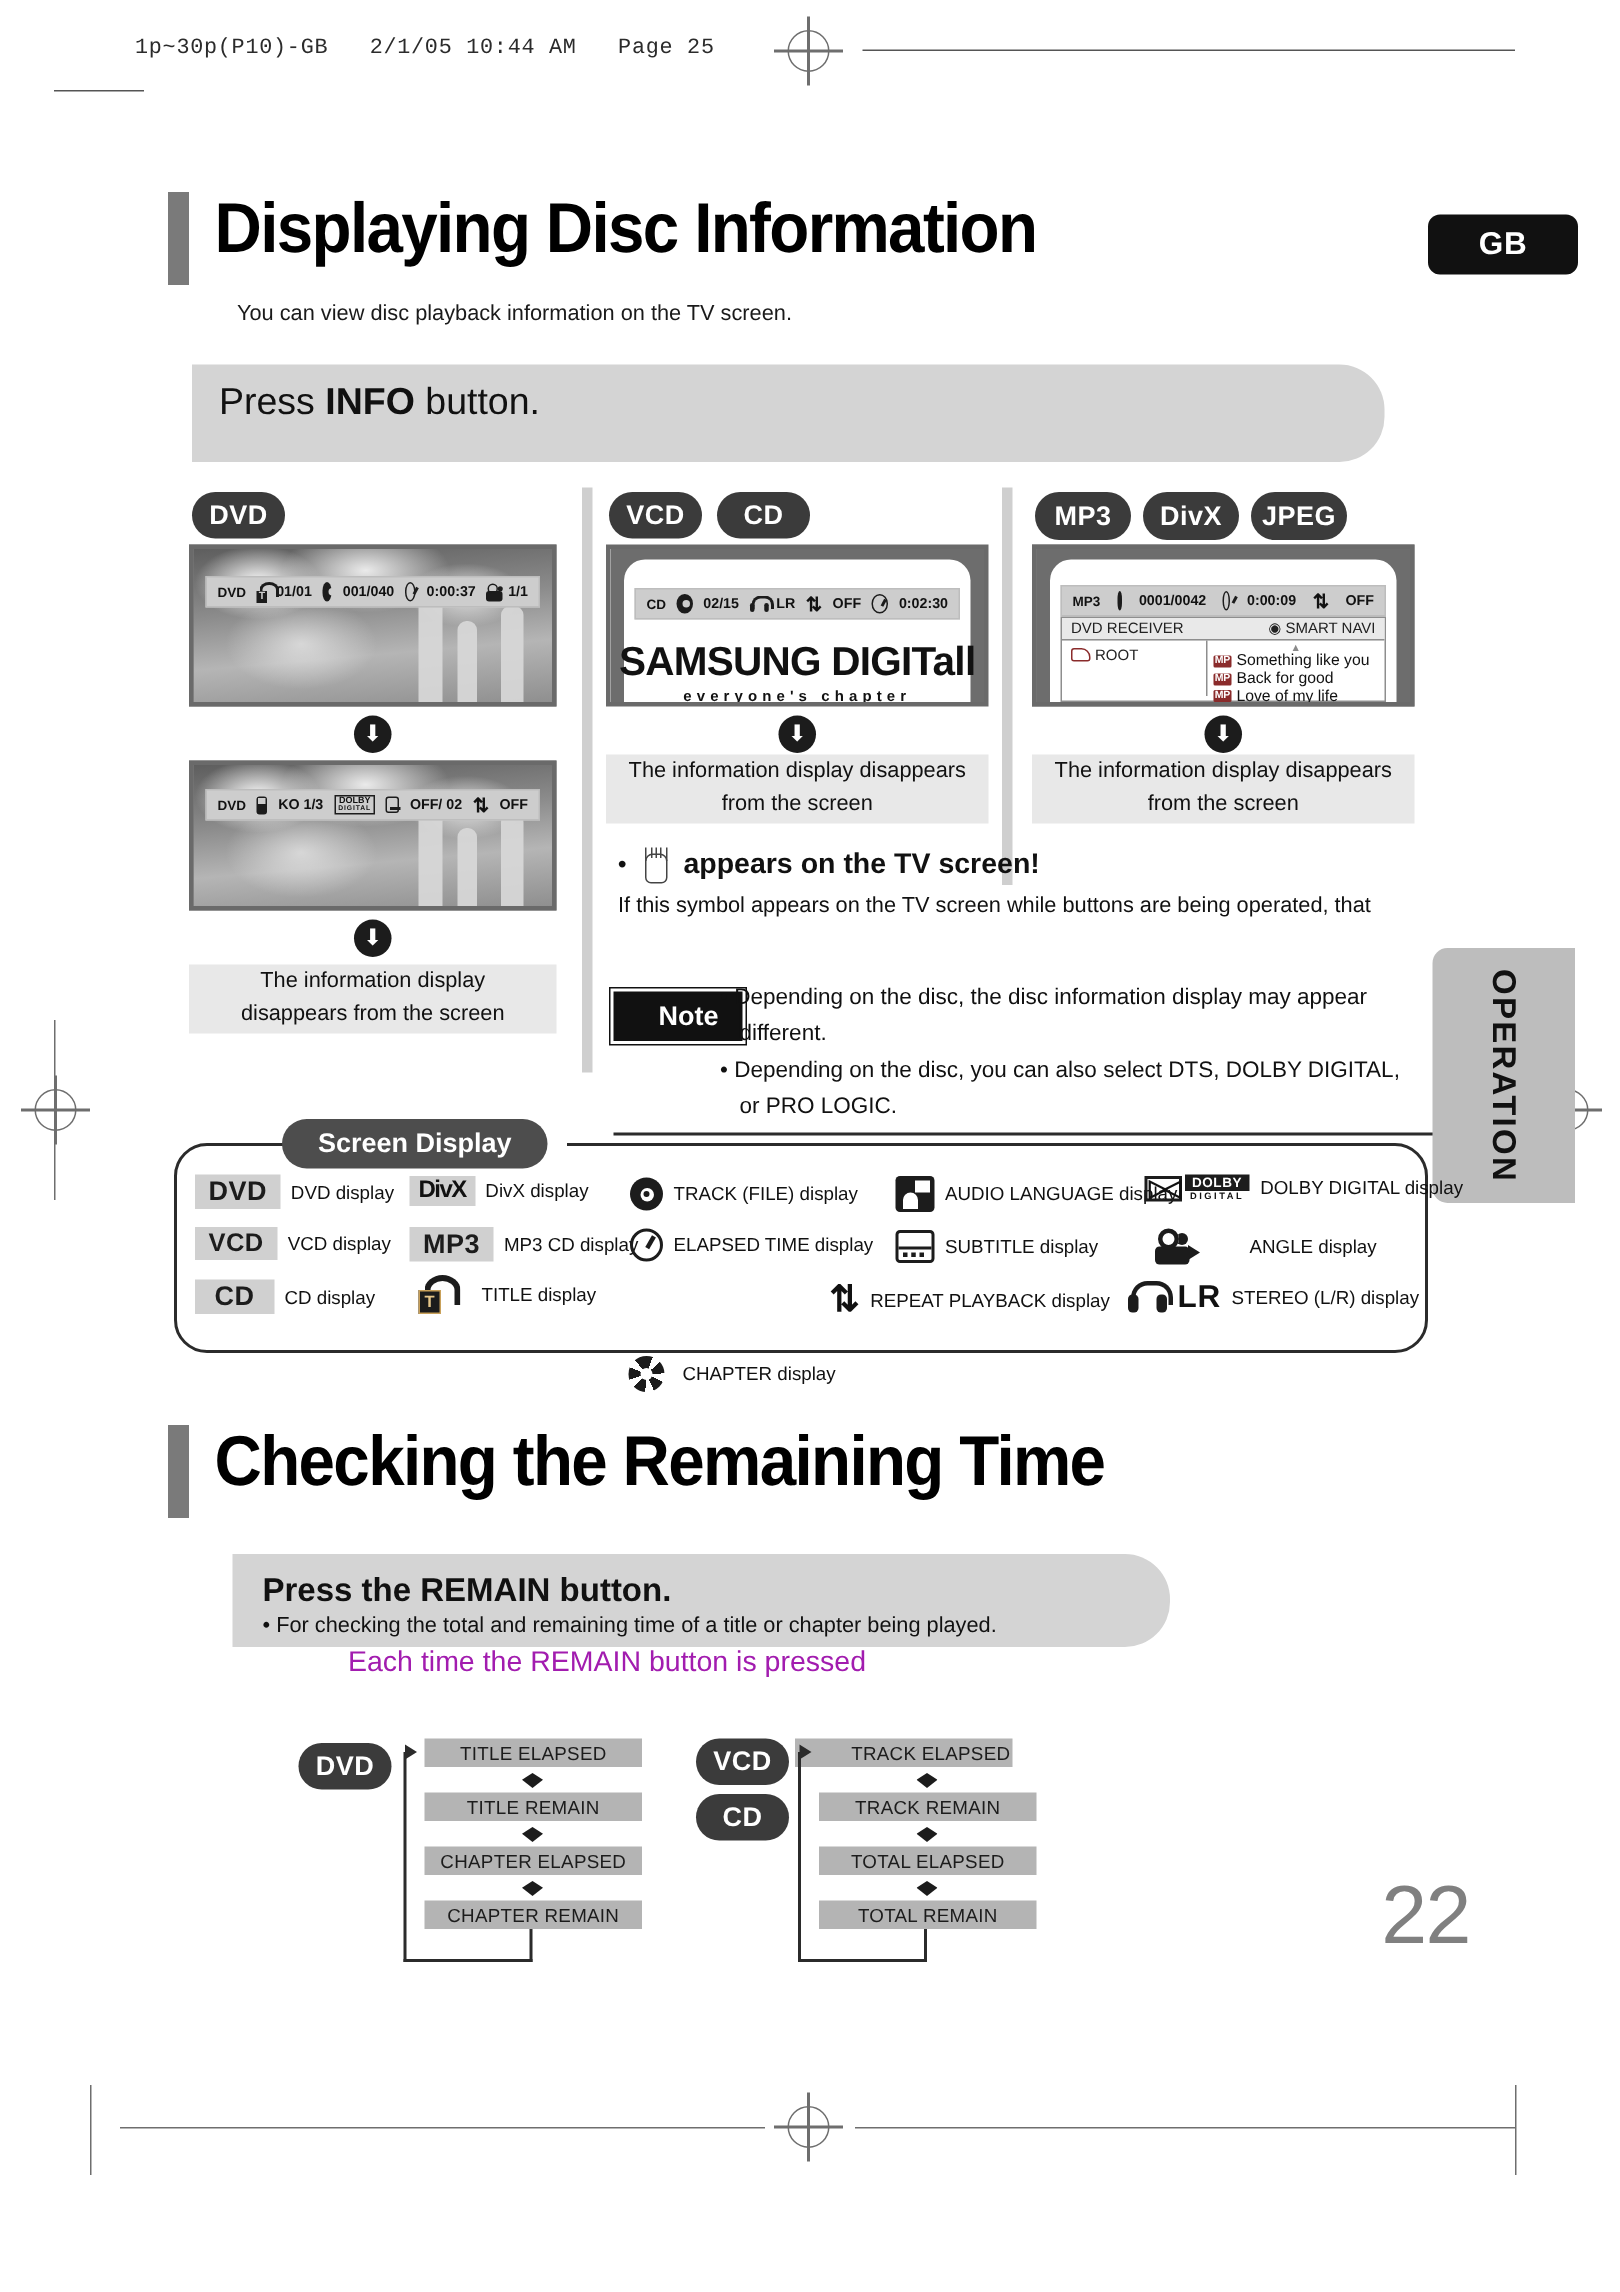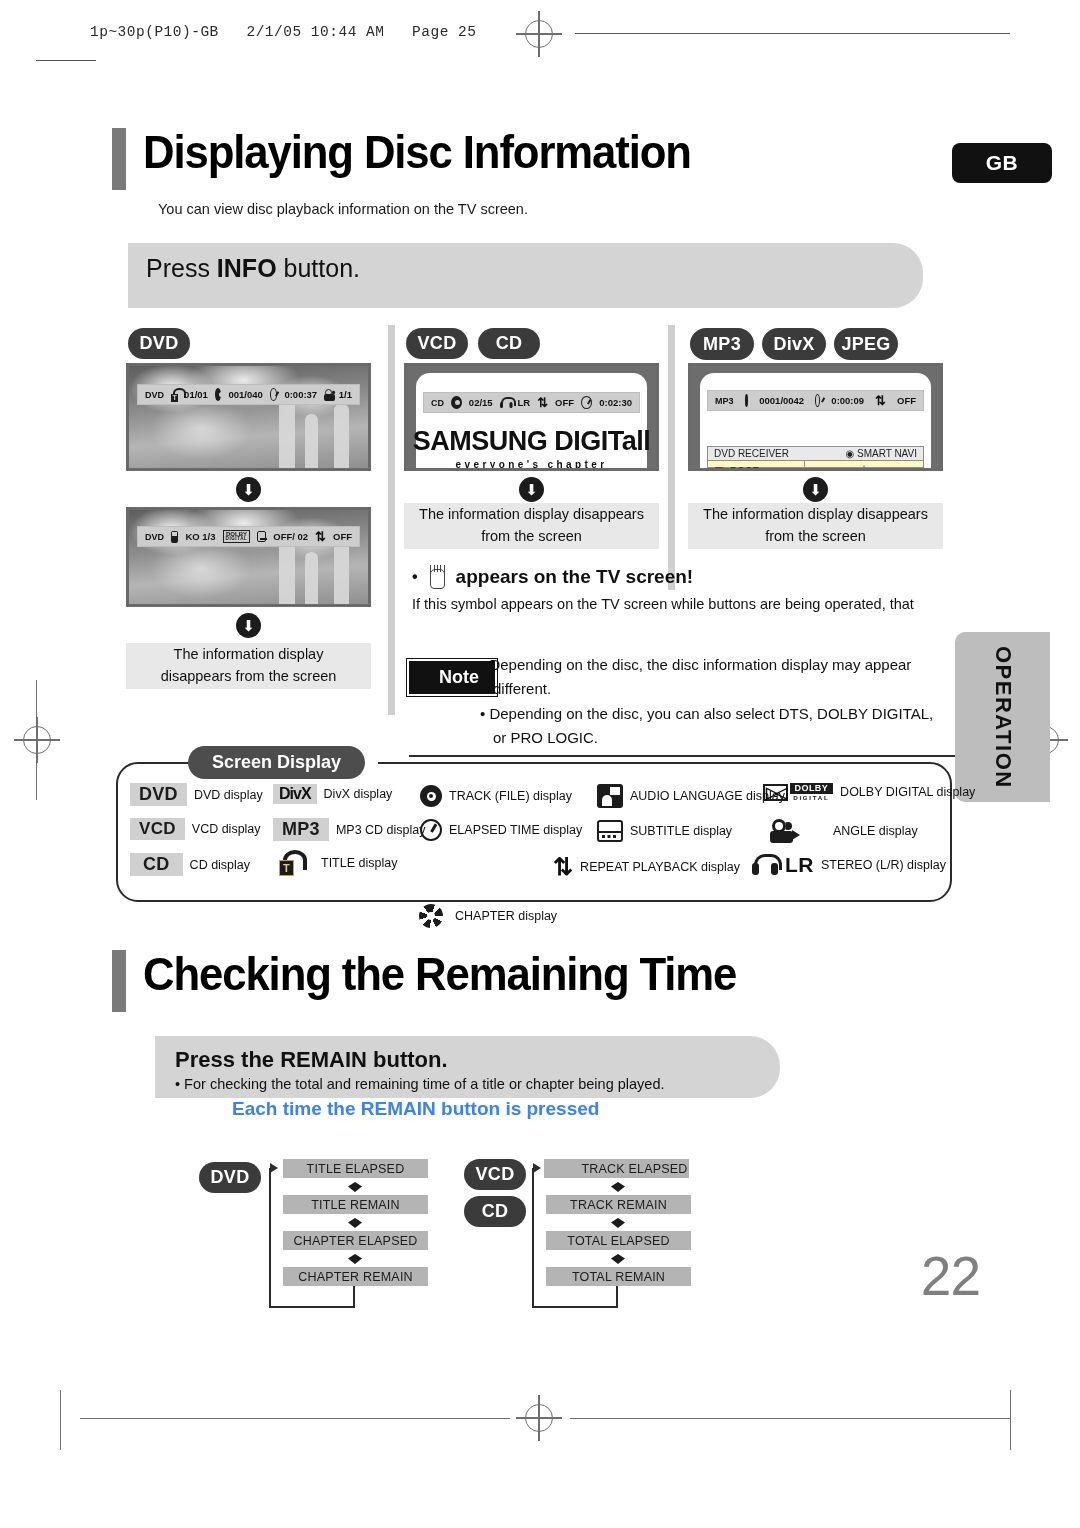--- a/index.html
+++ b/index.html
@@ -157,7 +157,7 @@
   }
 
   
-  .navi { position: absolute; background: #fef9c3; border: 1px solid #8e8e8e; margin-top: 35px; }
+  .navi { position: absolute; background: #ffffff; border: 1px solid #8e8e8e; }
   .navi-top {
     display: flex; align-items: center; justify-content: space-between;
     padding: 1px 6px; font-size: 10px; color: #222;

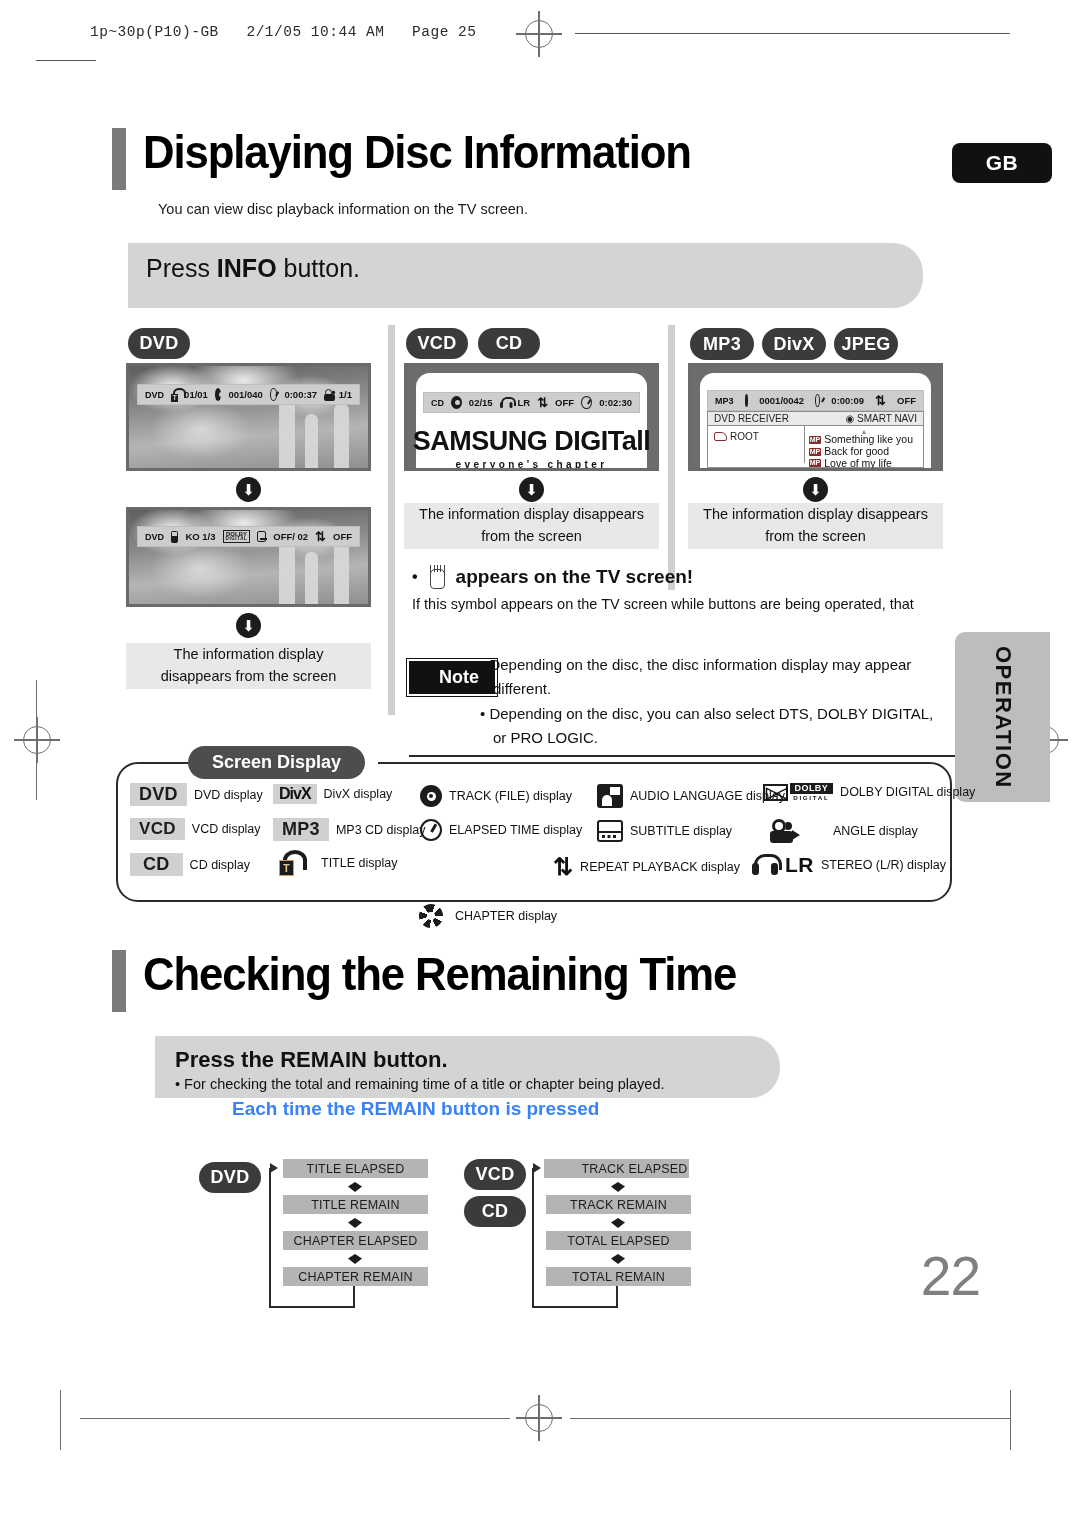--- a/index.html
+++ b/index.html
@@ -294,7 +294,7 @@
   .lr-txt { font-size: 21px; font-weight: bold; letter-spacing: .5px; }
 
   
-  .flow-h { position: absolute; font-size: 19px; font-weight: bold; color: #3b82f6; }
+  .flow-h { position: absolute; font-size: 19px; font-weight: normal; color: #a21caf; }
   .fbox {
     position: absolute; background: #b4b4b4; color: #1c1c1c;
     font-size: 12.5px; text-align: center; display: flex;

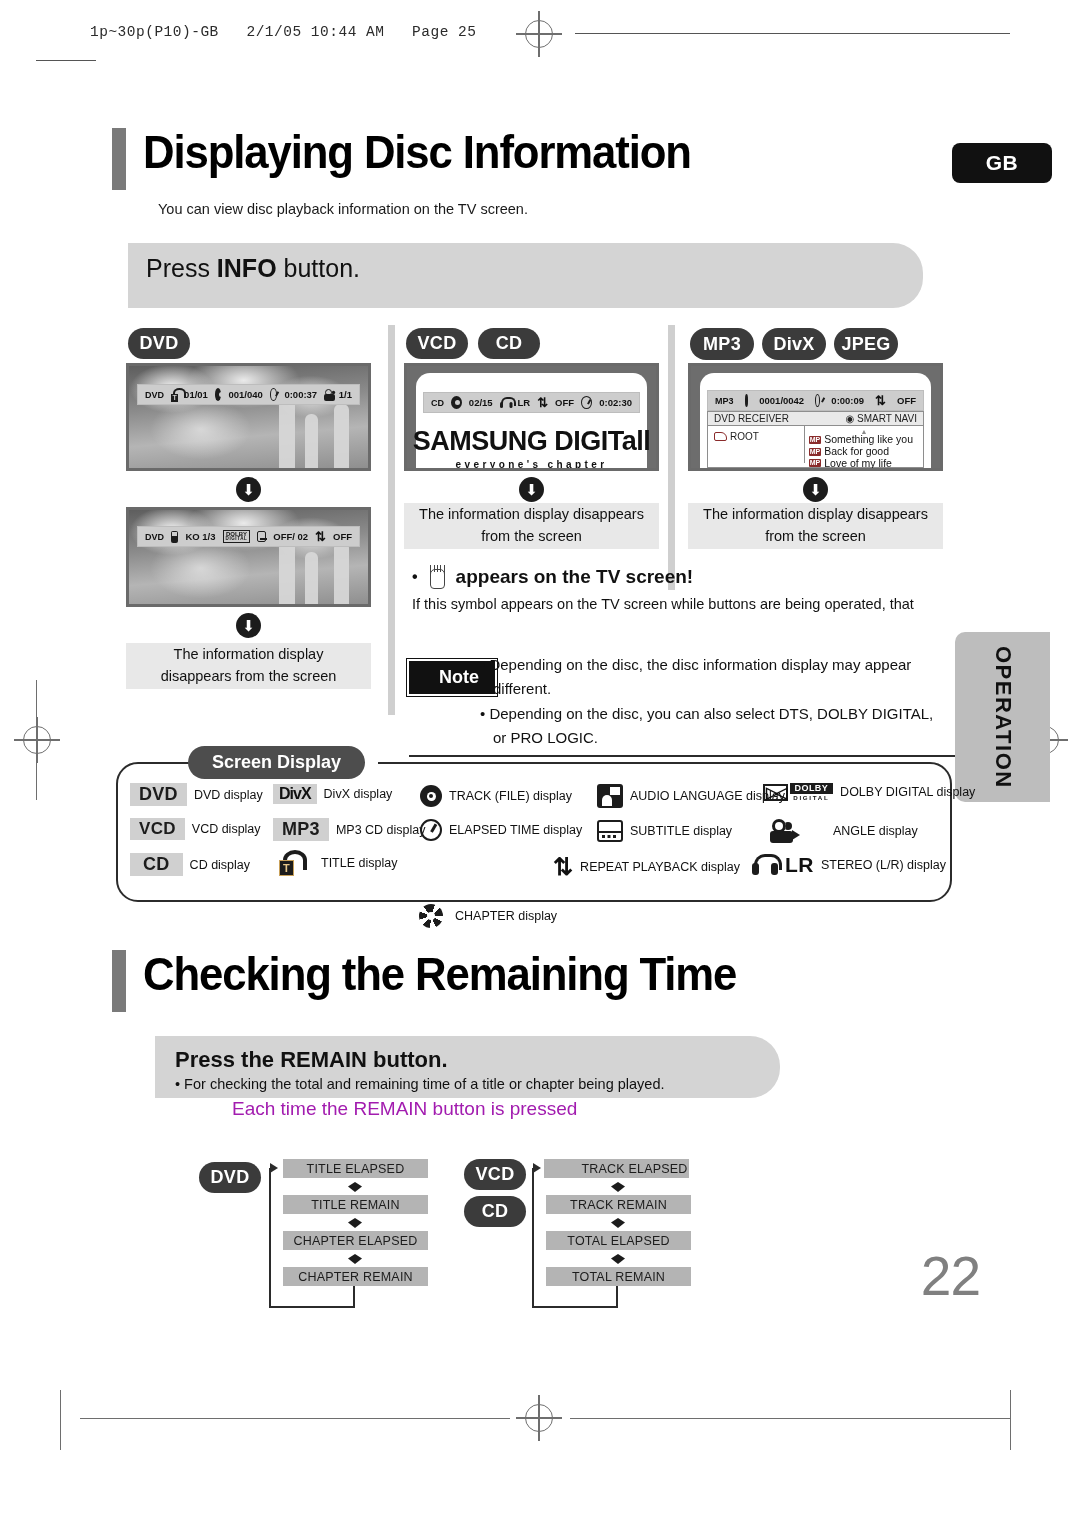--- a/index.html
+++ b/index.html
@@ -607,7 +607,7 @@
 
   <span class="pill sz1" style="position:absolute;left:464px;top:1159px;">VCD</span>
   <span class="pill sz1" style="position:absolute;left:464px;top:1196px;">CD</span>
-  <div class="fbox" style="left:544px;top:1159px;width:145px;height:19px;padding-left:36px;">TRACK ELAPSED</div>
+  <div class="fbox" style="left:530px;top:1159px;width:145px;height:19px;padding-left:36px;">TRACK ELAPSED</div>
   <div class="fdiam" style="left:618px;top:1187px;"></div>
   <div class="fbox" style="left:546px;top:1195px;width:145px;height:19px;">TRACK REMAIN</div>
   <div class="fdiam" style="left:618px;top:1223px;"></div>

